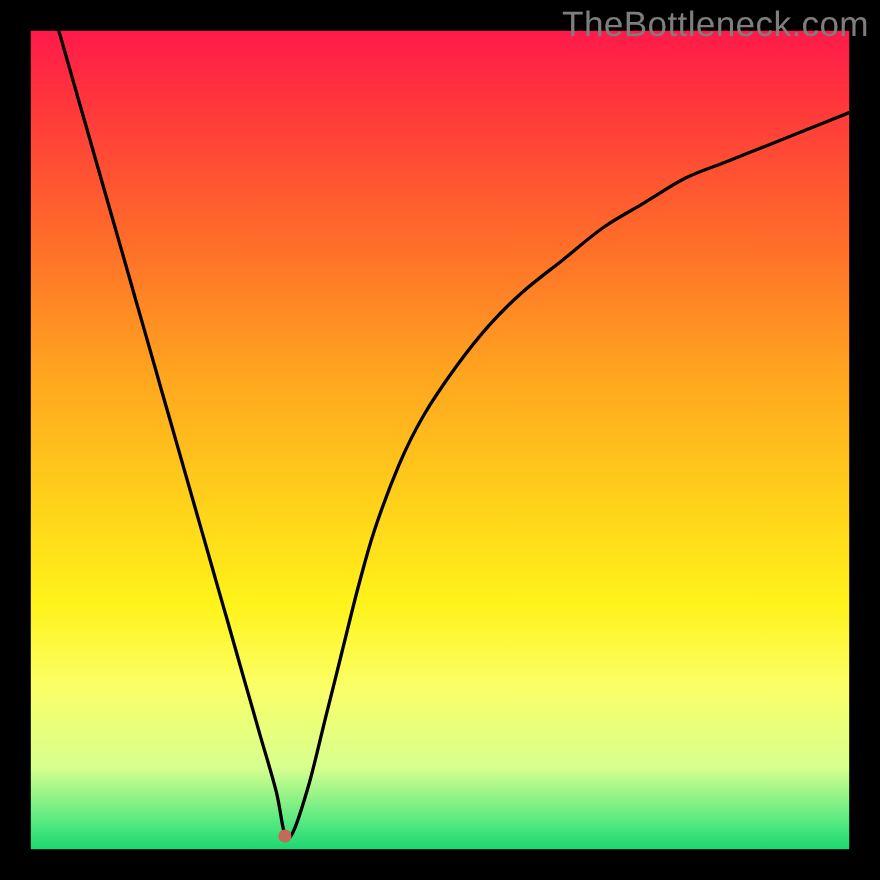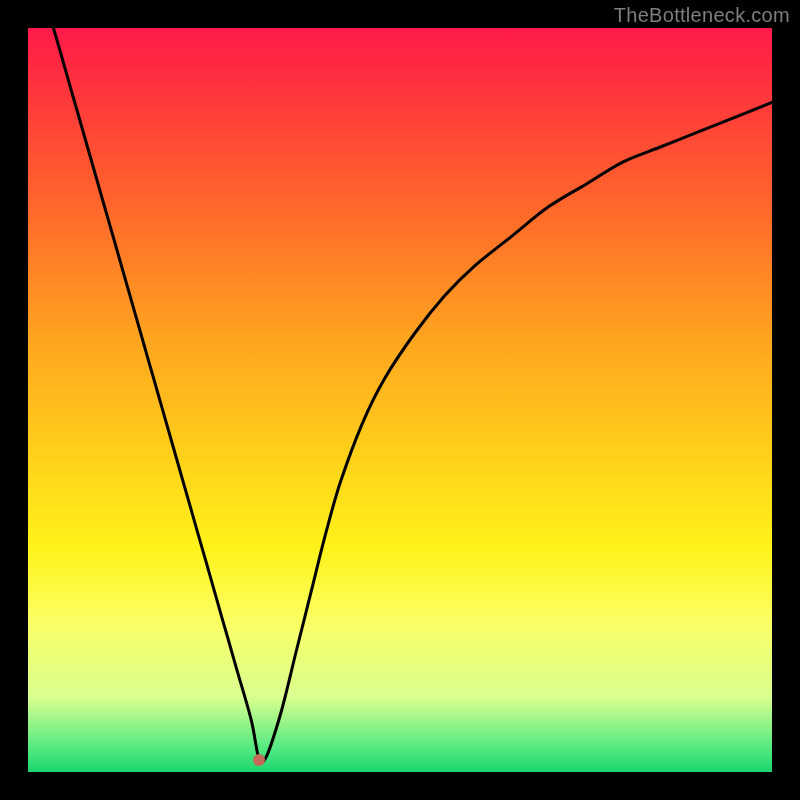--- a/index.html
+++ b/index.html
@@ -42,7 +42,7 @@
     top: 4px;
     right: 10px;
     color: #7e7e7e;
-    font-size: 20px;
+    font-size: 32px;
     font-weight: 500;
     letter-spacing: 0.3px;
     user-select: none;

